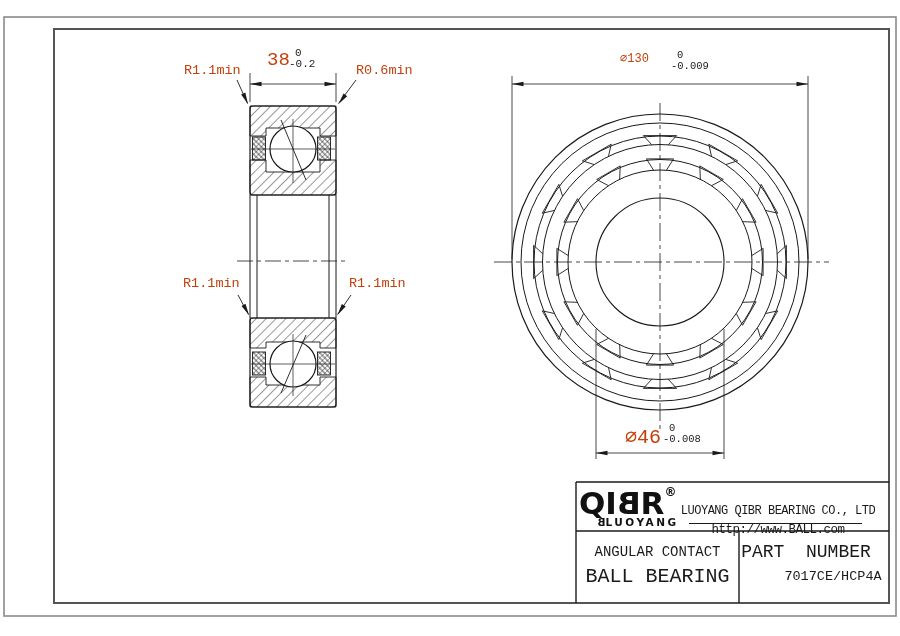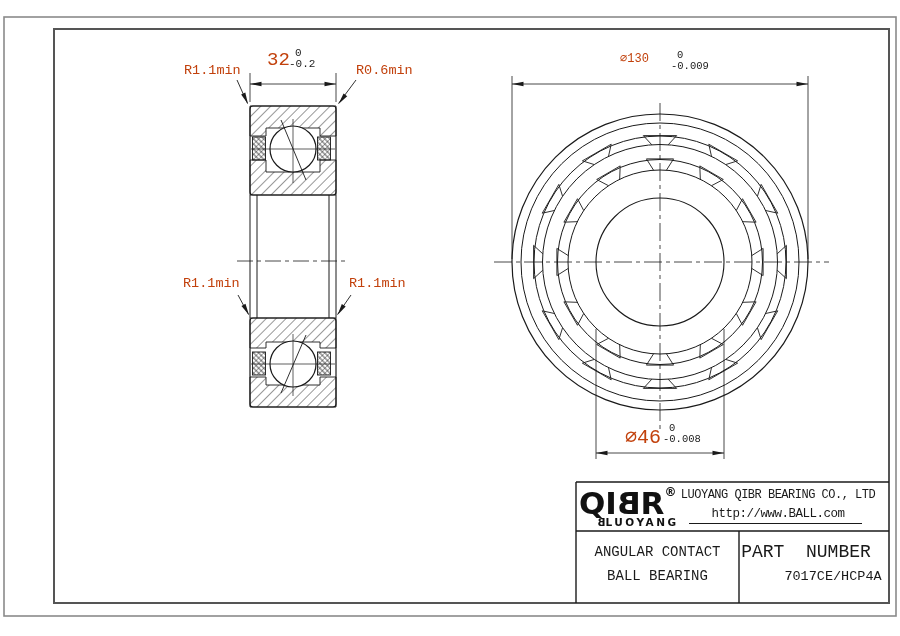--- a/index.html
+++ b/index.html
@@ -213,7 +213,7 @@
 
 <div class="dimtext" style="left:184px;top:63px;font-size:13.5px;">R1.1min</div>
 
-<div class="dimtext" style="left:267px;top:49px;font-size:19px;">32</div>
+<div class="dimtext" style="left:267px;top:49px;font-size:19px;">38</div>
 <div class="tolcol" style="left:289px;top:48px;font-size:11px;">
   <span class="sup">0</span>
   <span>-0.2</span>

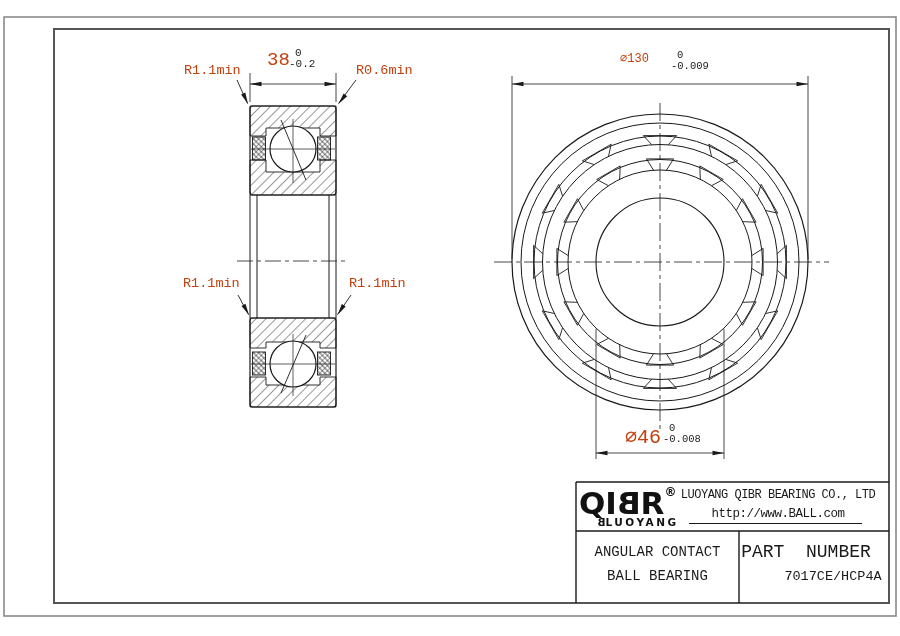--- a/index.html
+++ b/index.html
@@ -17,7 +17,7 @@
   .logo-sub{position:absolute;font-family:"DejaVu Sans",sans-serif;font-weight:700;
             font-size:10.5px;letter-spacing:2.5px;color:#111;}
   .logo-sub .mir{display:inline-block;transform:scaleX(-1);}
-  .mono-sm{font-family:"Liberation Mono",monospace;letter-spacing:-0.5px;}
+  .mono-sm{font-family:"Liberation Mono",monospace;letter-spacing:-0.5px;margin-top:16px;}
   .pre{white-space:pre;}
 </style>
 </head>

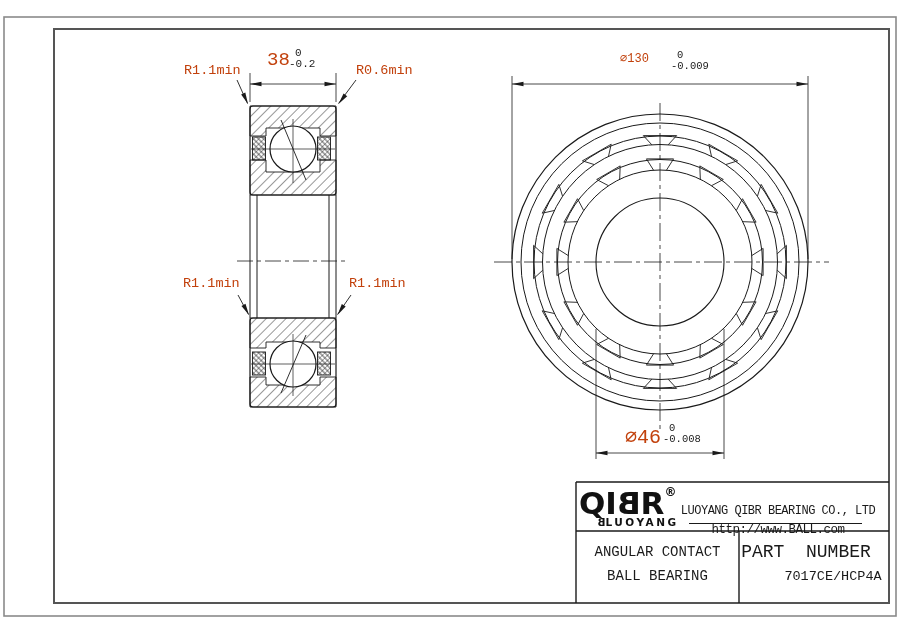--- a/index.html
+++ b/index.html
@@ -248,7 +248,7 @@
 <div class="cell-center mono-sm" style="left:667px;top:506px;width:222px;height:15px;font-size:12.5px;">http://www.BALL.com</div>
 
 <div class="cell-center" style="left:577px;top:542px;width:161px;height:20px;font-size:14px;">ANGULAR CONTACT</div>
-<div class="cell-center" style="left:577px;top:566px;width:161px;height:20px;font-size:14px;font-family:Liberation Mono, monospace;">BALL BEARING</div>
+<div class="cell-center" style="left:577px;top:566px;width:161px;height:20px;font-size:20px;font-family:Liberation Mono, monospace;">BALL BEARING</div>
 
 <div class="cell-center pre" style="left:740px;top:542px;width:132px;height:20px;font-size:18px;">PART  NUMBER</div>
 <div class="cell-center" style="left:740px;top:566px;width:148px;height:20px;font-size:13.5px;padding-left:19px;">7017CE/HCP4A</div>

